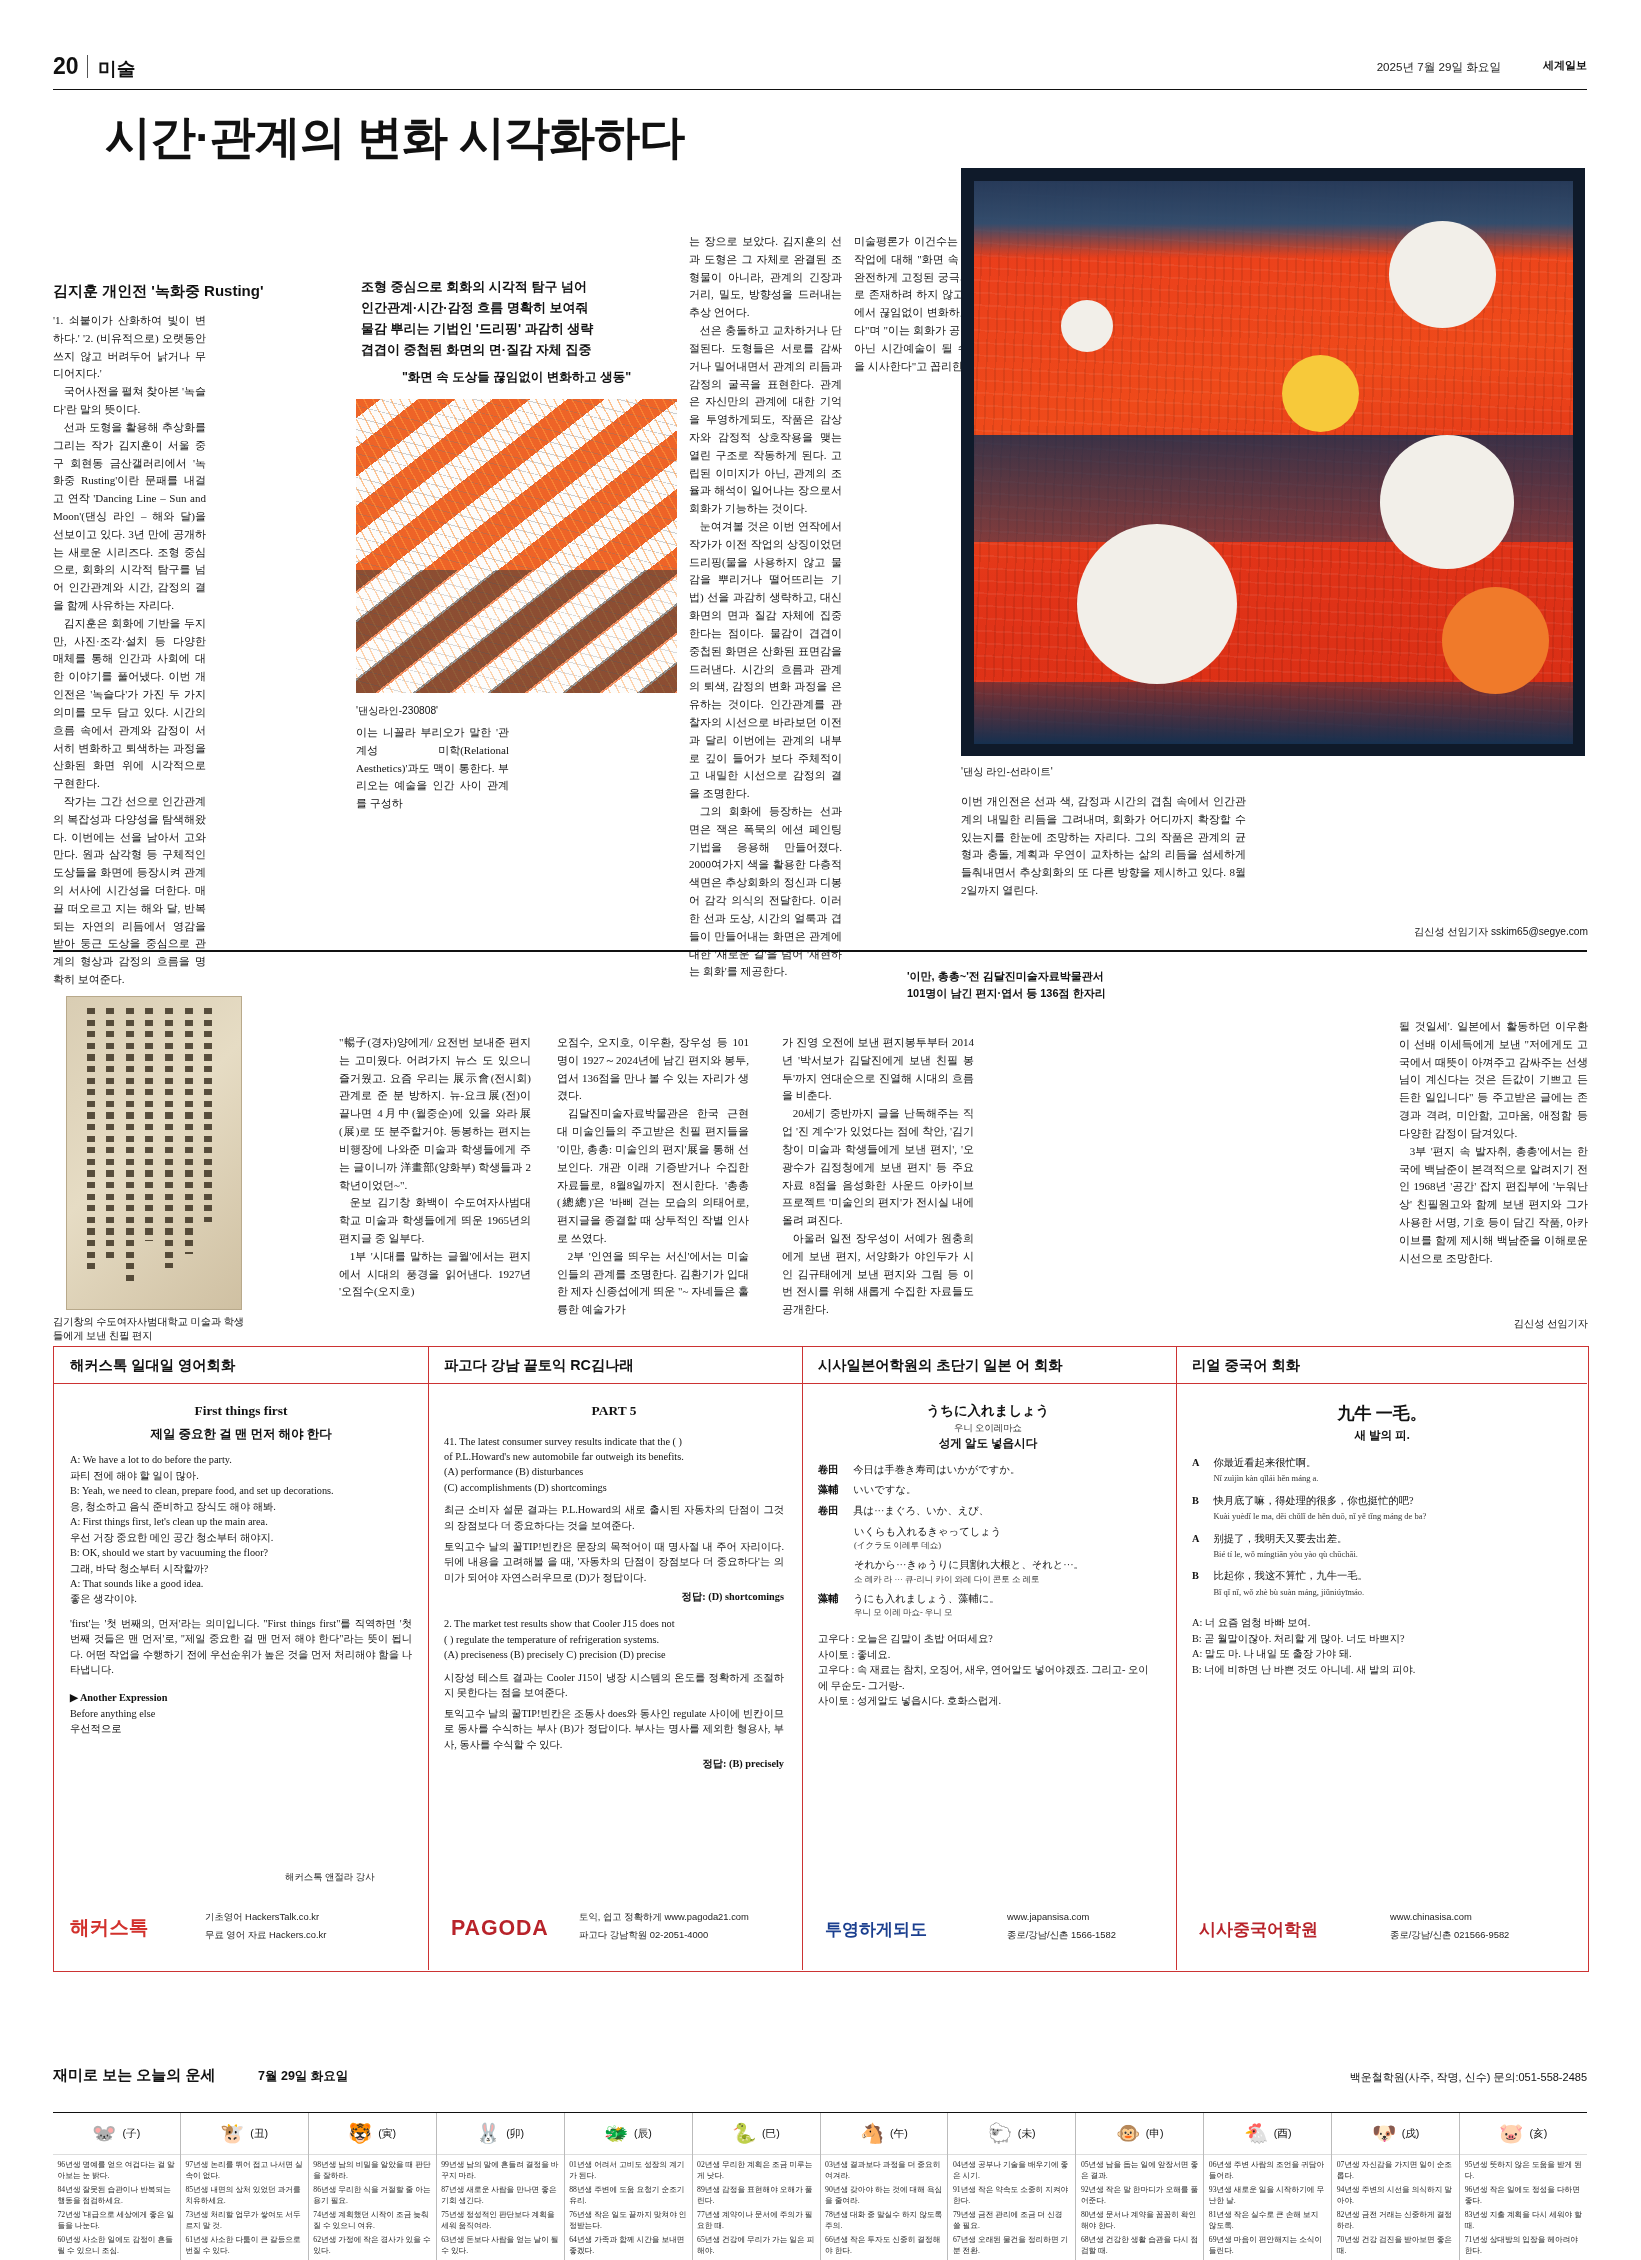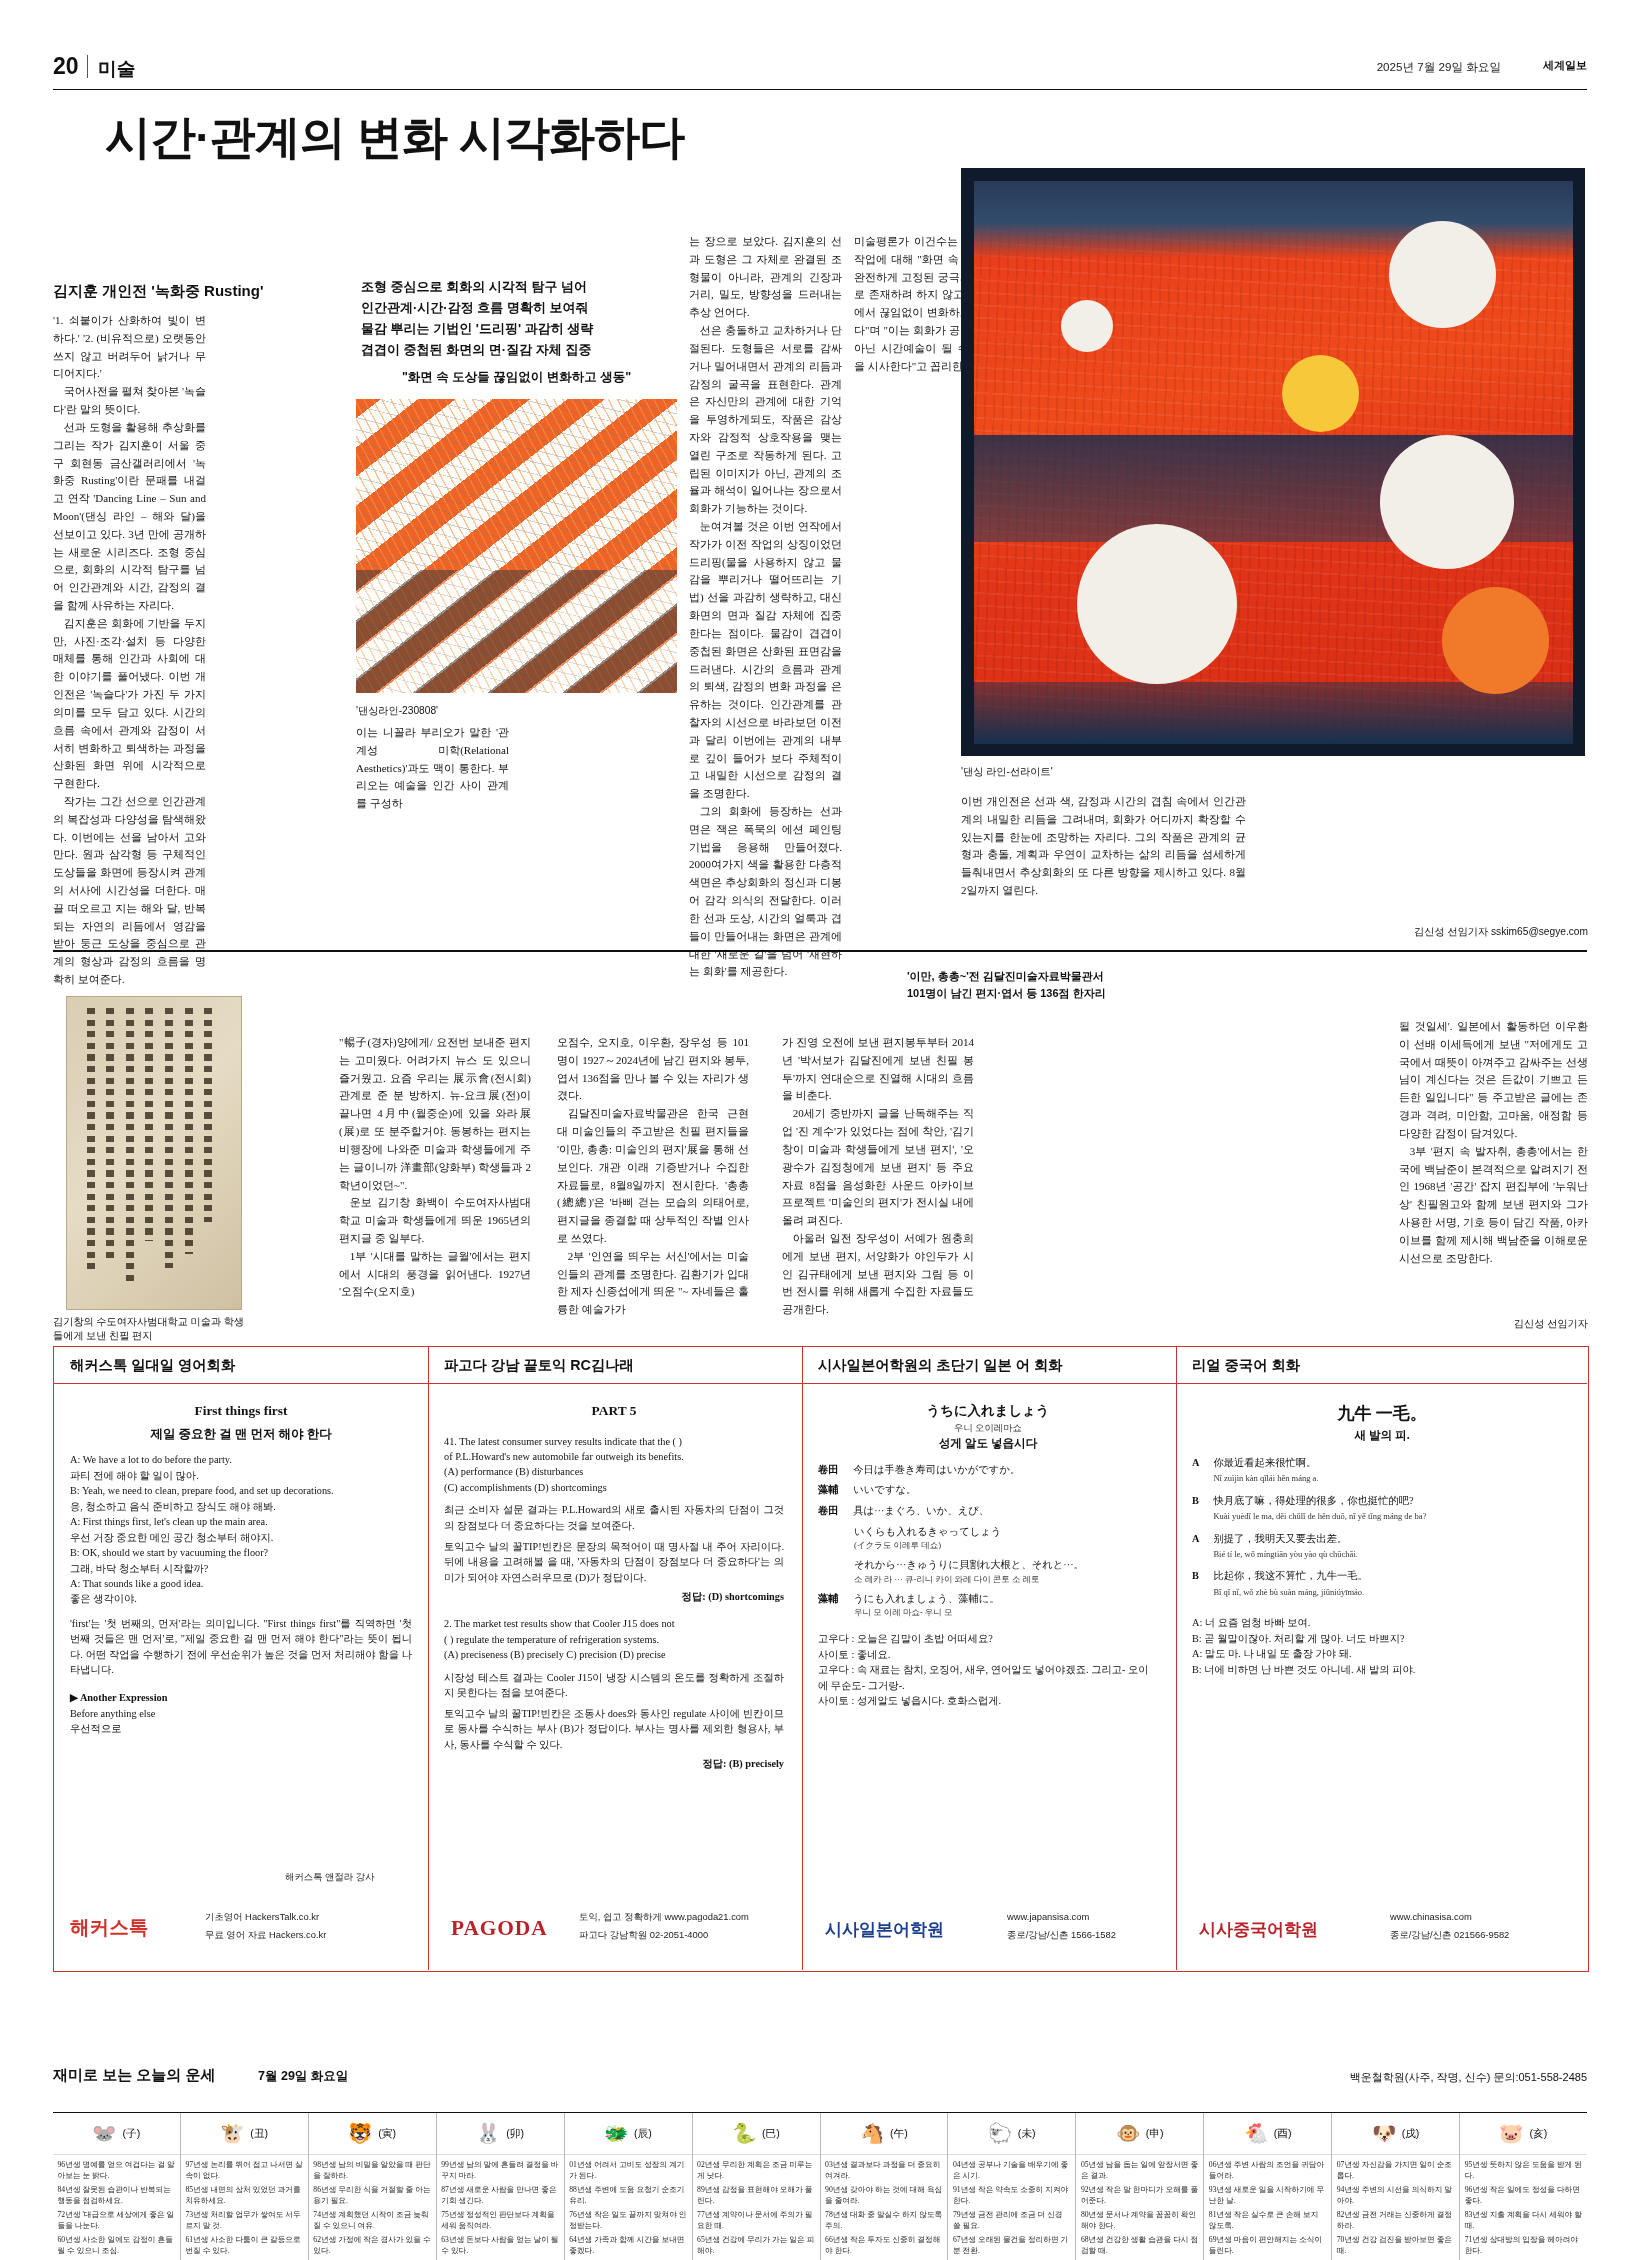--- a/index.html
+++ b/index.html
@@ -75,7 +75,7 @@
   .adbody .ctr{text-align:center;}
   .adfoot{position:absolute;font-size:9.4px;font-family:"Liberation Sans",sans-serif;color:#222;}
   .logo-hk{position:absolute;font-size:19.6px;font-weight:bold;color:#d2322d;font-family:"Liberation Sans",sans-serif;}
-  .logo-pg{position:absolute;font-size:21.4px;font-weight:bold;color:#b8232a;letter-spacing:0.9px;font-family:Liberation Serif, serif;}
+  .logo-pg{position:absolute;font-size:21.4px;font-weight:bold;color:#b8232a;letter-spacing:0.9px;font-family:Liberation Sans, sans-serif;}
   .logo-jp{position:absolute;font-size:17px;font-weight:bold;color:#1b3f8f;font-family:"Liberation Sans",sans-serif;}
   .logo-cn{position:absolute;font-size:17px;font-weight:bold;color:#b8232a;font-family:"Liberation Sans",sans-serif;}
 

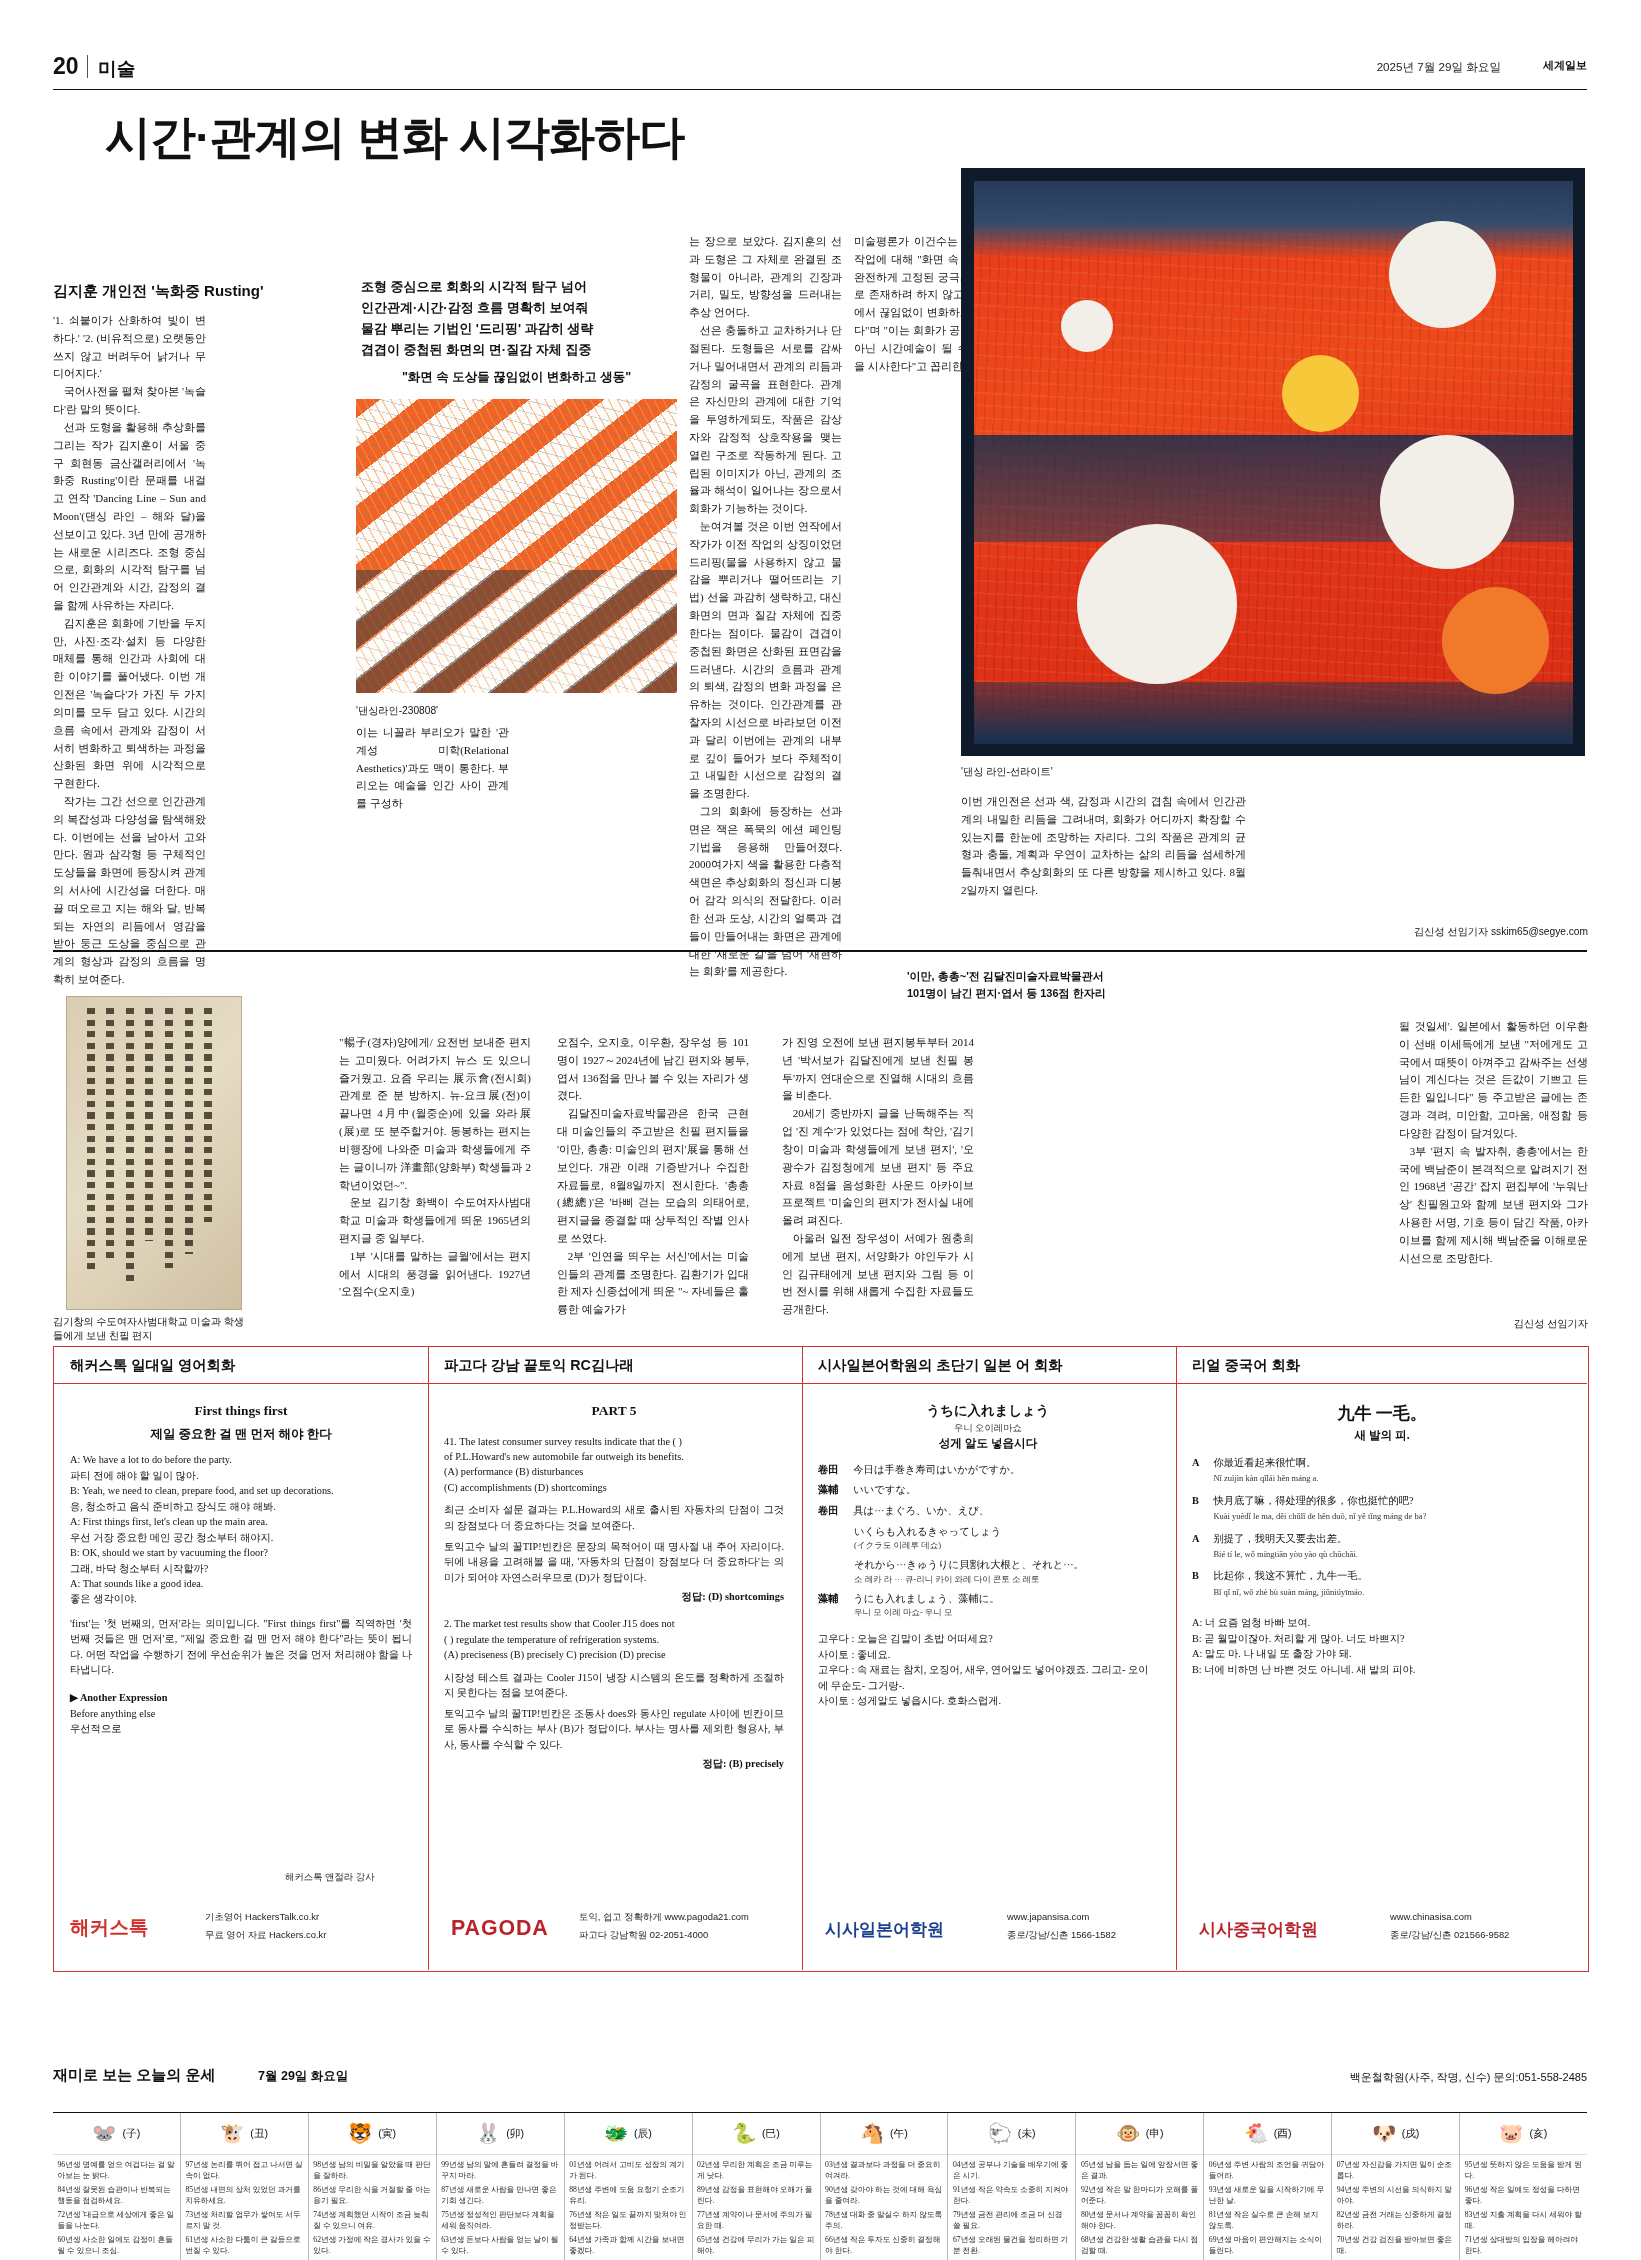--- a/index.html
+++ b/index.html
@@ -295,7 +295,7 @@
     <div>고우다 : 속 재료는 참치, 오징어, 새우, 연어알도 넣어야겠죠. 그리고- 오이에 무순도- 그거랑-.</div>
     <div>사이토 : 성게알도 넣읍시다. 호화스럽게.</div>
   </div>
-  <div class="logo-jp" style="left:825px;top:1918px;">시사일본어학원</div>
+  <div class="logo-jp" style="left:825px;top:1918px;">투영하게되도</div>
   <div class="adfoot" style="left:1007px;top:1911px;">www.japansisa.com</div>
   <div class="adfoot" style="left:1007px;top:1929px;">종로/강남/신촌 1566-1582</div>
 

